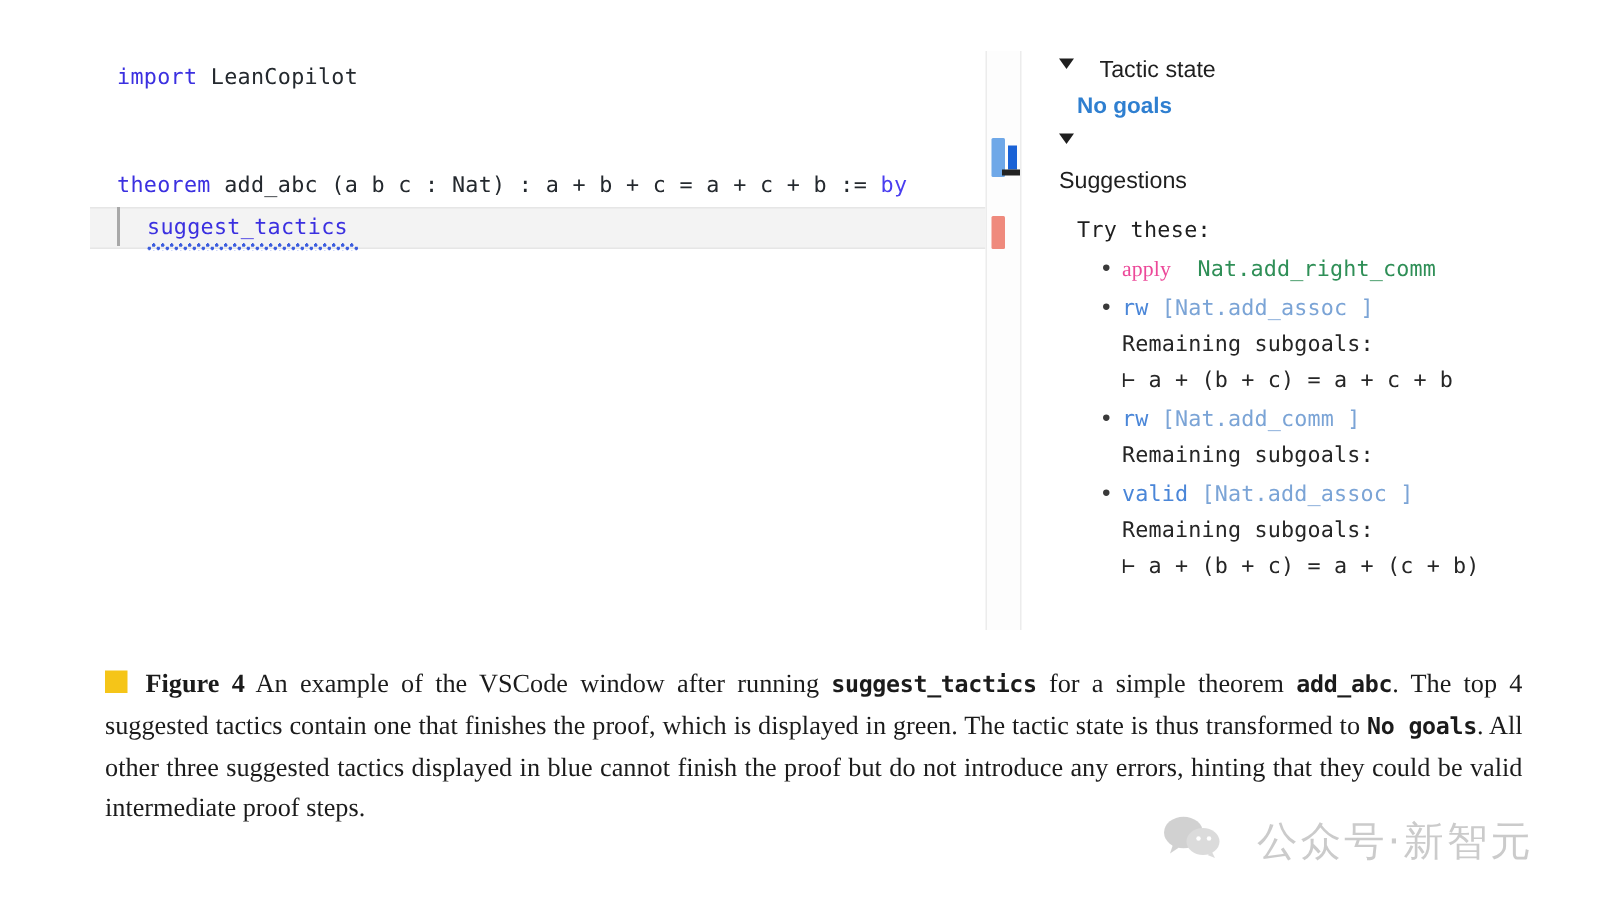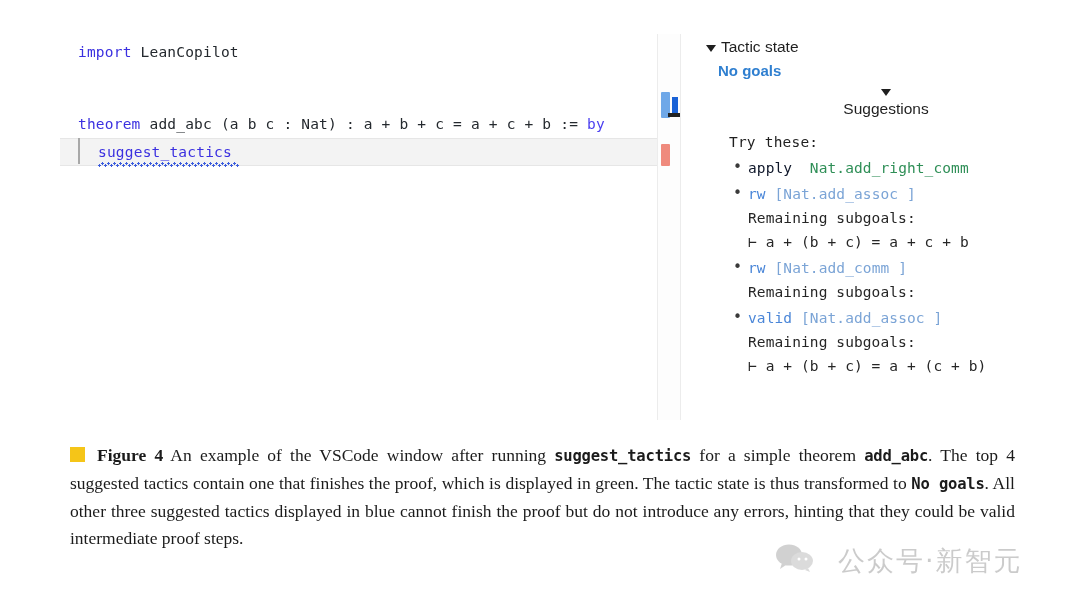--- a/index.html
+++ b/index.html
@@ -137,8 +137,7 @@
   }
   .panel-head {
     display: flex;
-    align-items: center;
-    gap: 5px;
+    gap: 17px;
     font-size: 15.5px;
     color: #1f1f1f;
     margin-bottom: 3px;

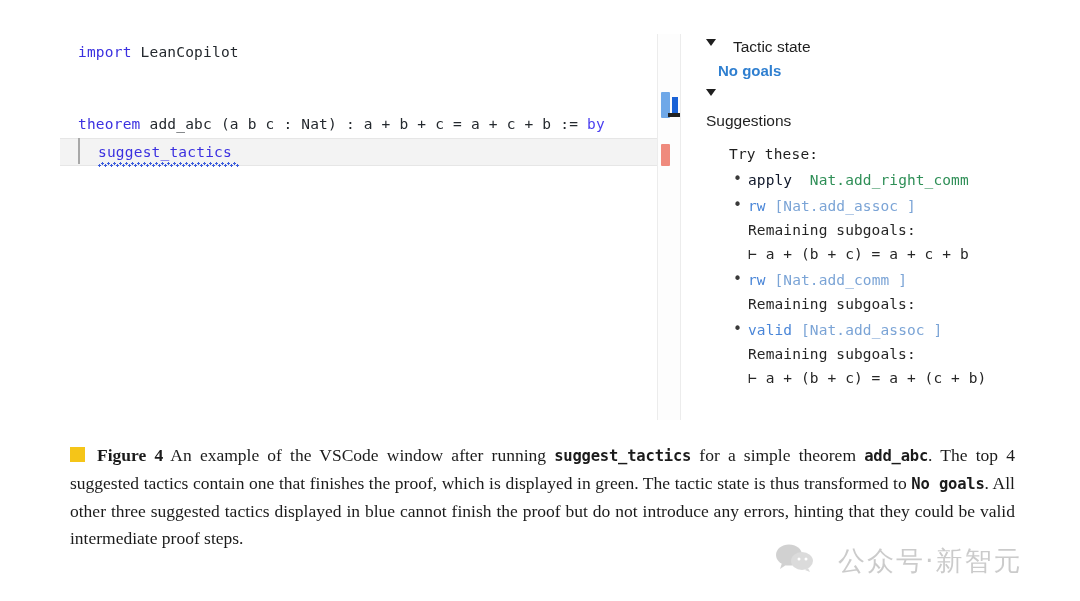--- a/index.html
+++ b/index.html
@@ -164,7 +164,7 @@
     font-family: "DejaVu Sans Mono", "Liberation Mono", monospace;
   }
   .try-these {
-    margin: 16px 0 6px 23px;
+    margin: 16px 0 6px 12px;
     font-size: 14.5px;
     color: #1f1f1f;
     letter-spacing: .2px;

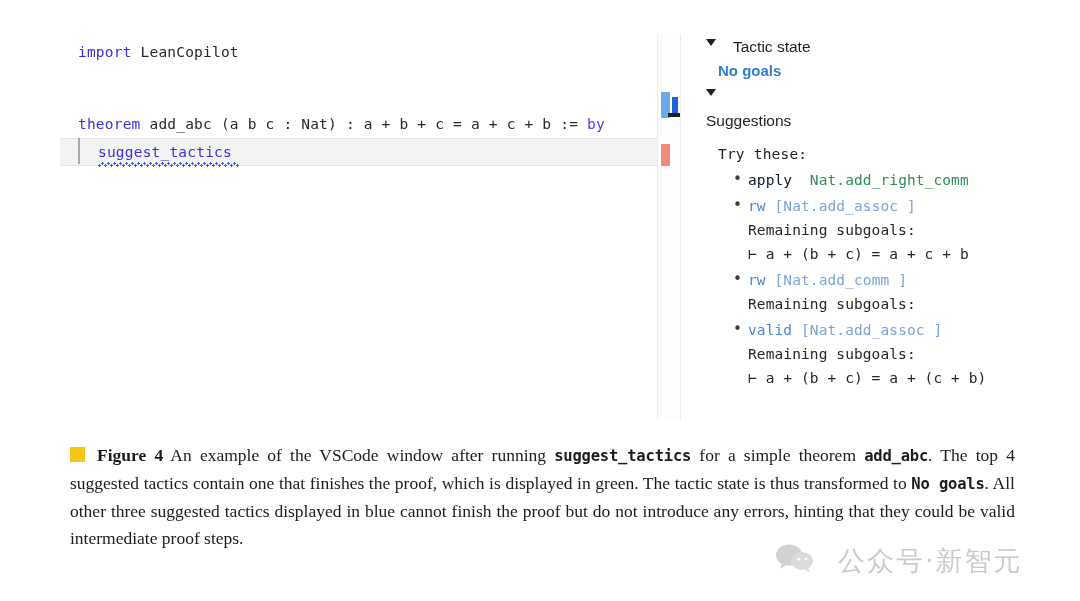--- a/index.html
+++ b/index.html
@@ -192,7 +192,7 @@
     font-size: 15px;
     color: #3a3a3a;
   }
-  .sugg-tac-green   { color: #0f172a; }
+  .sugg-tac-green   { color: #ec4899; font-family: Liberation Serif, serif; }
   .sugg-tac-blue    { color: #4a86d8; }
   .sugg-arg-green   { color: #2f8f57; }
   .sugg-arg-blue    { color: #7ba4d6; }

